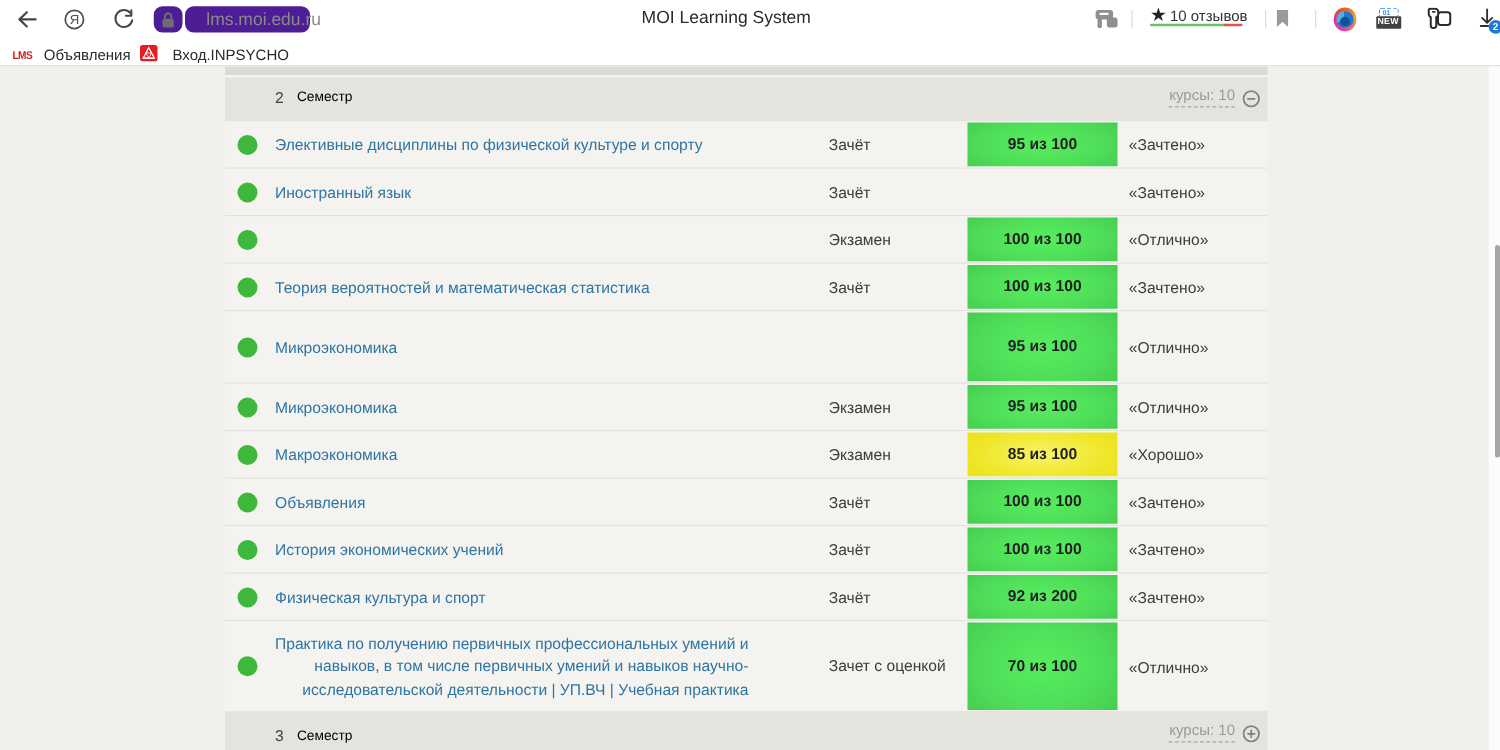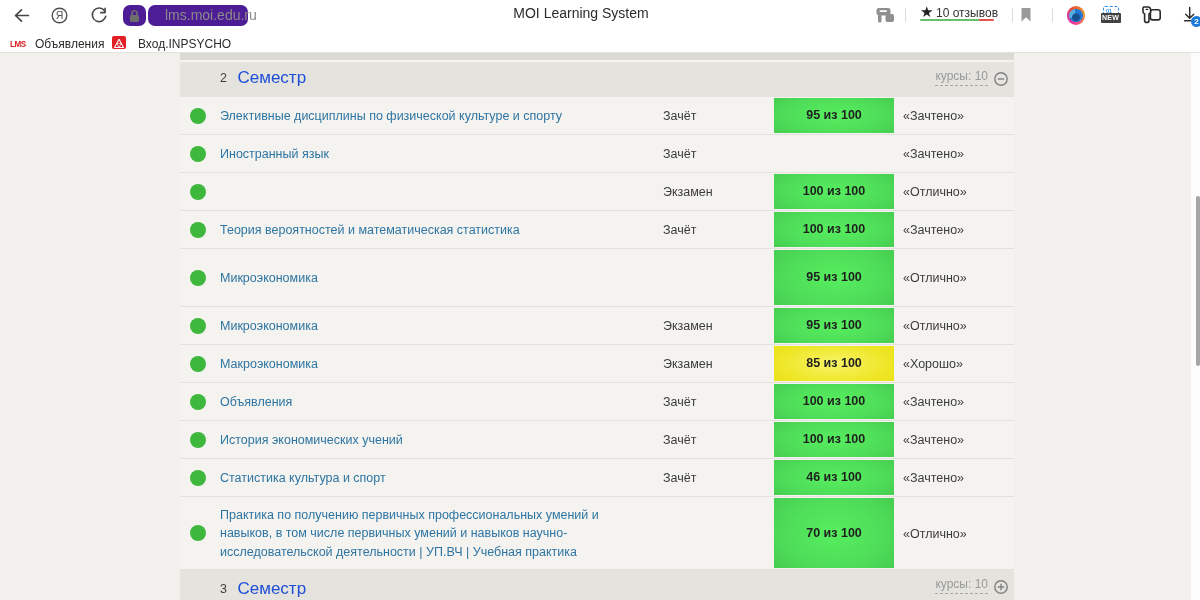--- a/index.html
+++ b/index.html
@@ -22,7 +22,7 @@
   #content { position:absolute; left:180px; top:60px; width:834px; z-index:1; }
   .secbar { position:relative; width:834px; background:#e4e3de; }
   .secbar .num { position:absolute; left:40px; font-size:12.5px; color:#3f3f3f; }
-  .secbar .nam { position:absolute; left:57.5px; font-size:17px; color:#1d4ed8; }
+  .secbar .nam { position:absolute; left:57.5px; font-size:11px; color:#000000; }
   .kursy { position:absolute; right:26px; font-size:12px; color:#9a9a9a; border-bottom:1px dashed #a6a6a3; padding-bottom:2px; }
   .circbtn { position:absolute; right:6px; width:14px; height:14px; }
   .row { position:relative; width:834px; background:#f4f3ef; border-bottom:1px solid #e2e1dd; }

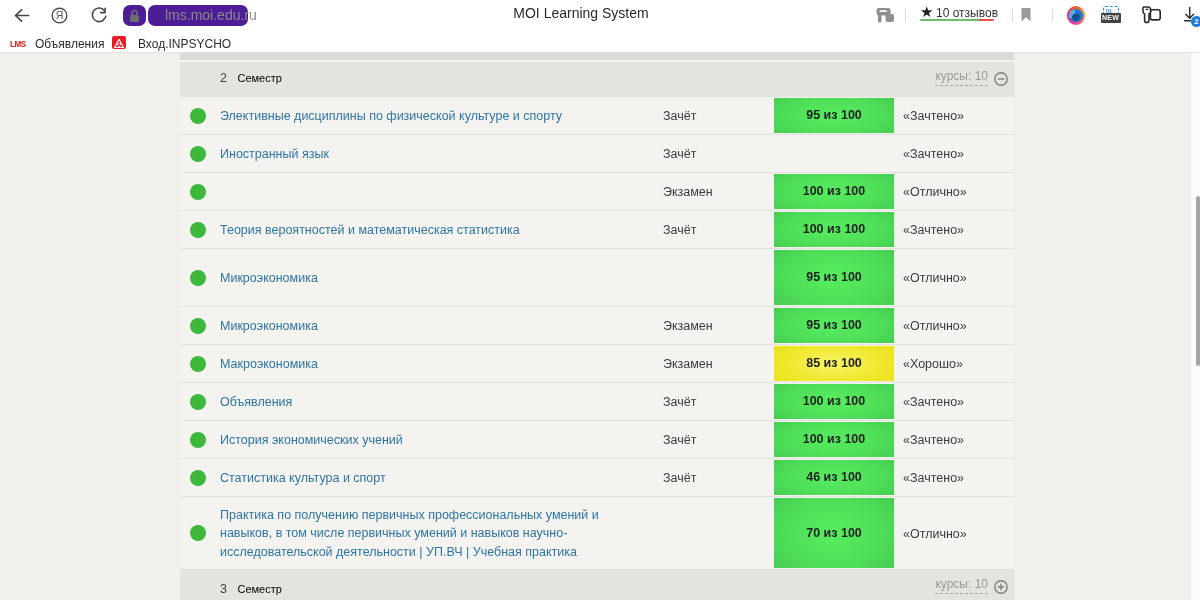--- a/index.html
+++ b/index.html
@@ -27,7 +27,7 @@
   .circbtn { position:absolute; right:6px; width:14px; height:14px; }
   .row { position:relative; width:834px; background:#f4f3ef; border-bottom:1px solid #e2e1dd; }
   .dot { position:absolute; left:10px; width:16px; height:16px; border-radius:50%; background:#3db83d; }
-  .cname { position:absolute; left:40px; font-size:12.5px; line-height:18.5px; color:#2e75a3; white-space:nowrap; }
+  .cname { position:absolute; left:40px; font-size:12.5px; line-height:18.5px; color:#2e75a3; white-space:nowrap;text-align:right; }
   .ctype { position:absolute; left:483px; width:115px; font-size:12.5px; line-height:18.5px; color:#3c3c3c; }
   .cell { position:absolute; left:594px; top:0.5px; bottom:1.5px; width:120px; display:flex; align-items:center; justify-content:center; font-size:12.5px; font-weight:bold; color:#1f1f1f; }
   .cell.green { background:radial-gradient(ellipse 85% 105% at 50% 50%, #57ee5f 0%, #4edc58 50%, #40c34c 92%); }

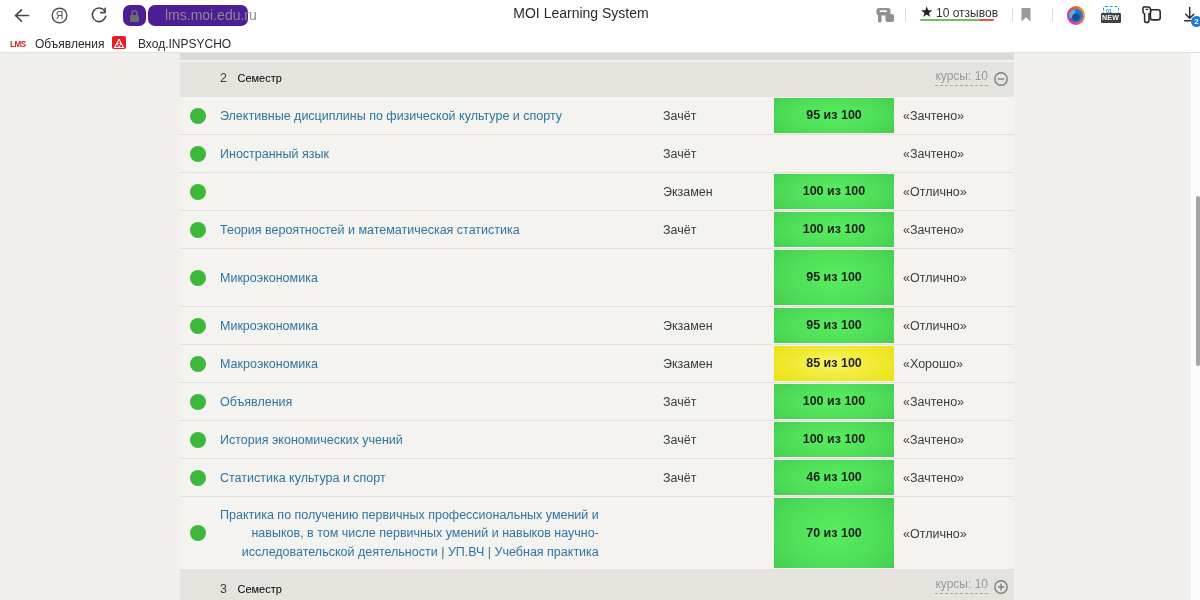--- a/index.html
+++ b/index.html
@@ -196,7 +196,7 @@
   </div>
   <div class="row" style="height:38px;">
     <div class="dot" style="top:11px;"></div>
-    <div class="cname vc">Статистика культура и спорт</div>
+    <div class="cname vc">Физическая культура и спорт</div>
     <div class="ctype vc">Зачёт</div>
     <div class="cell green">46 из 100</div>
     <div class="cgrade vc">«Зачтено»</div>

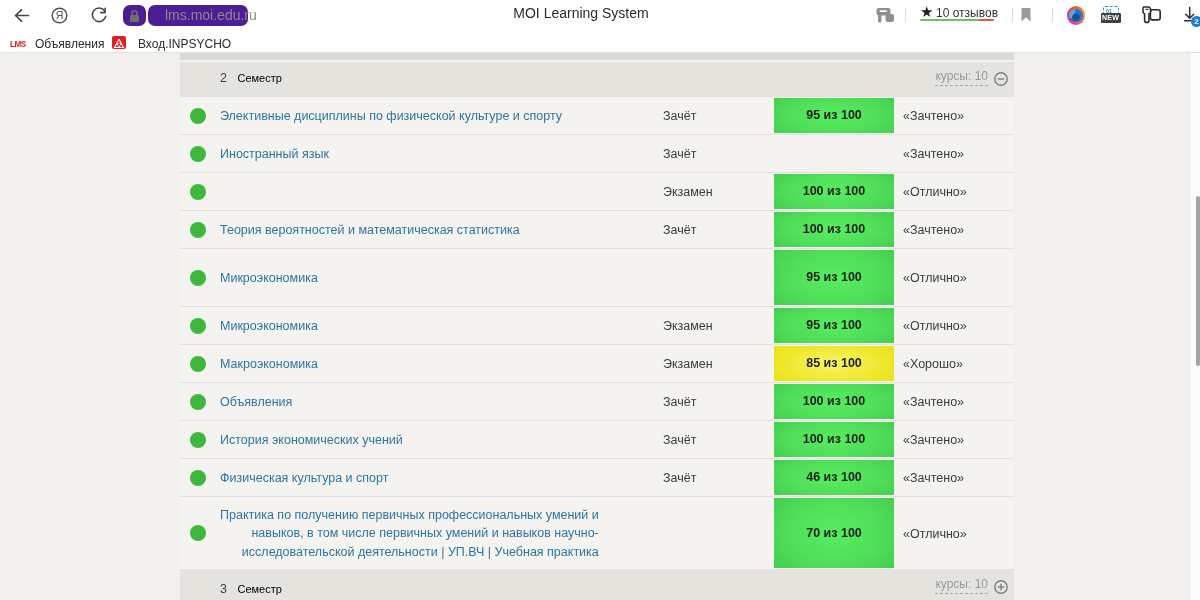--- a/index.html
+++ b/index.html
@@ -198,7 +198,7 @@
     <div class="dot" style="top:11px;"></div>
     <div class="cname vc">Физическая культура и спорт</div>
     <div class="ctype vc">Зачёт</div>
-    <div class="cell green">46 из 100</div>
+    <div class="cell green">92 из 200</div>
     <div class="cgrade vc">«Зачтено»</div>
   </div>
   <div class="row" style="height:73px;">

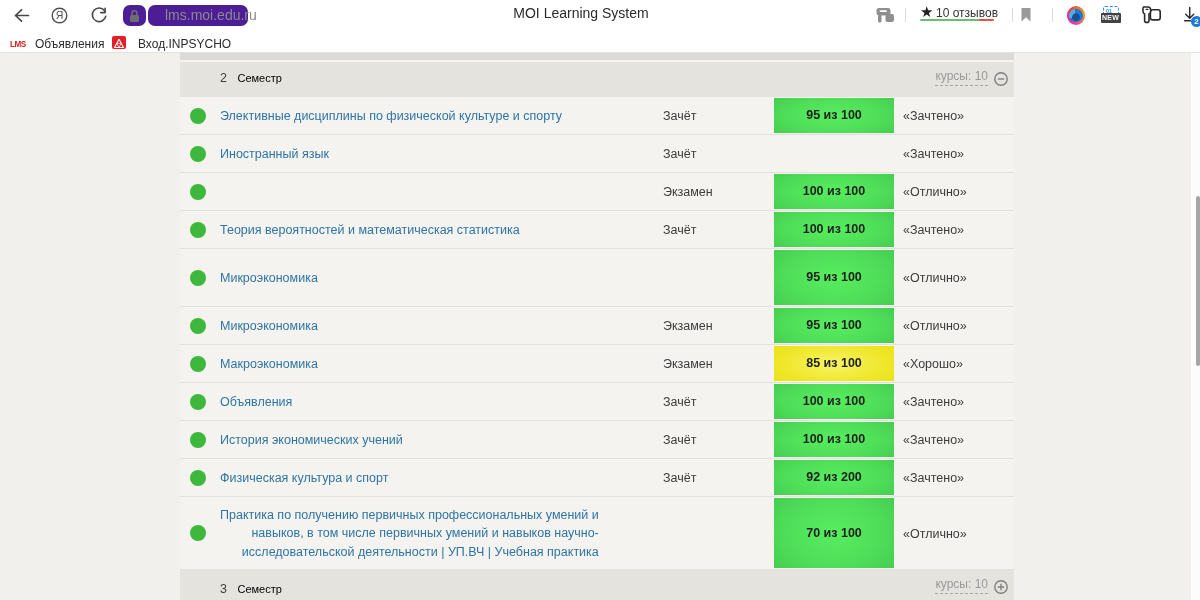--- a/index.html
+++ b/index.html
@@ -204,6 +204,7 @@
   <div class="row" style="height:73px;">
     <div class="dot" style="top:28px;"></div>
     <div class="cname vc">Практика по получению первичных профессиональных умений и<br>навыков, в том числе первичных умений и навыков научно-<br>исследовательской деятельности | УП.ВЧ | Учебная практика</div>
+    <div class="ctype vc">Зачет с оценкой</div>
     <div class="cell green">70 из 100</div>
     <div class="cgrade vc">«Отлично»</div>
   </div>

